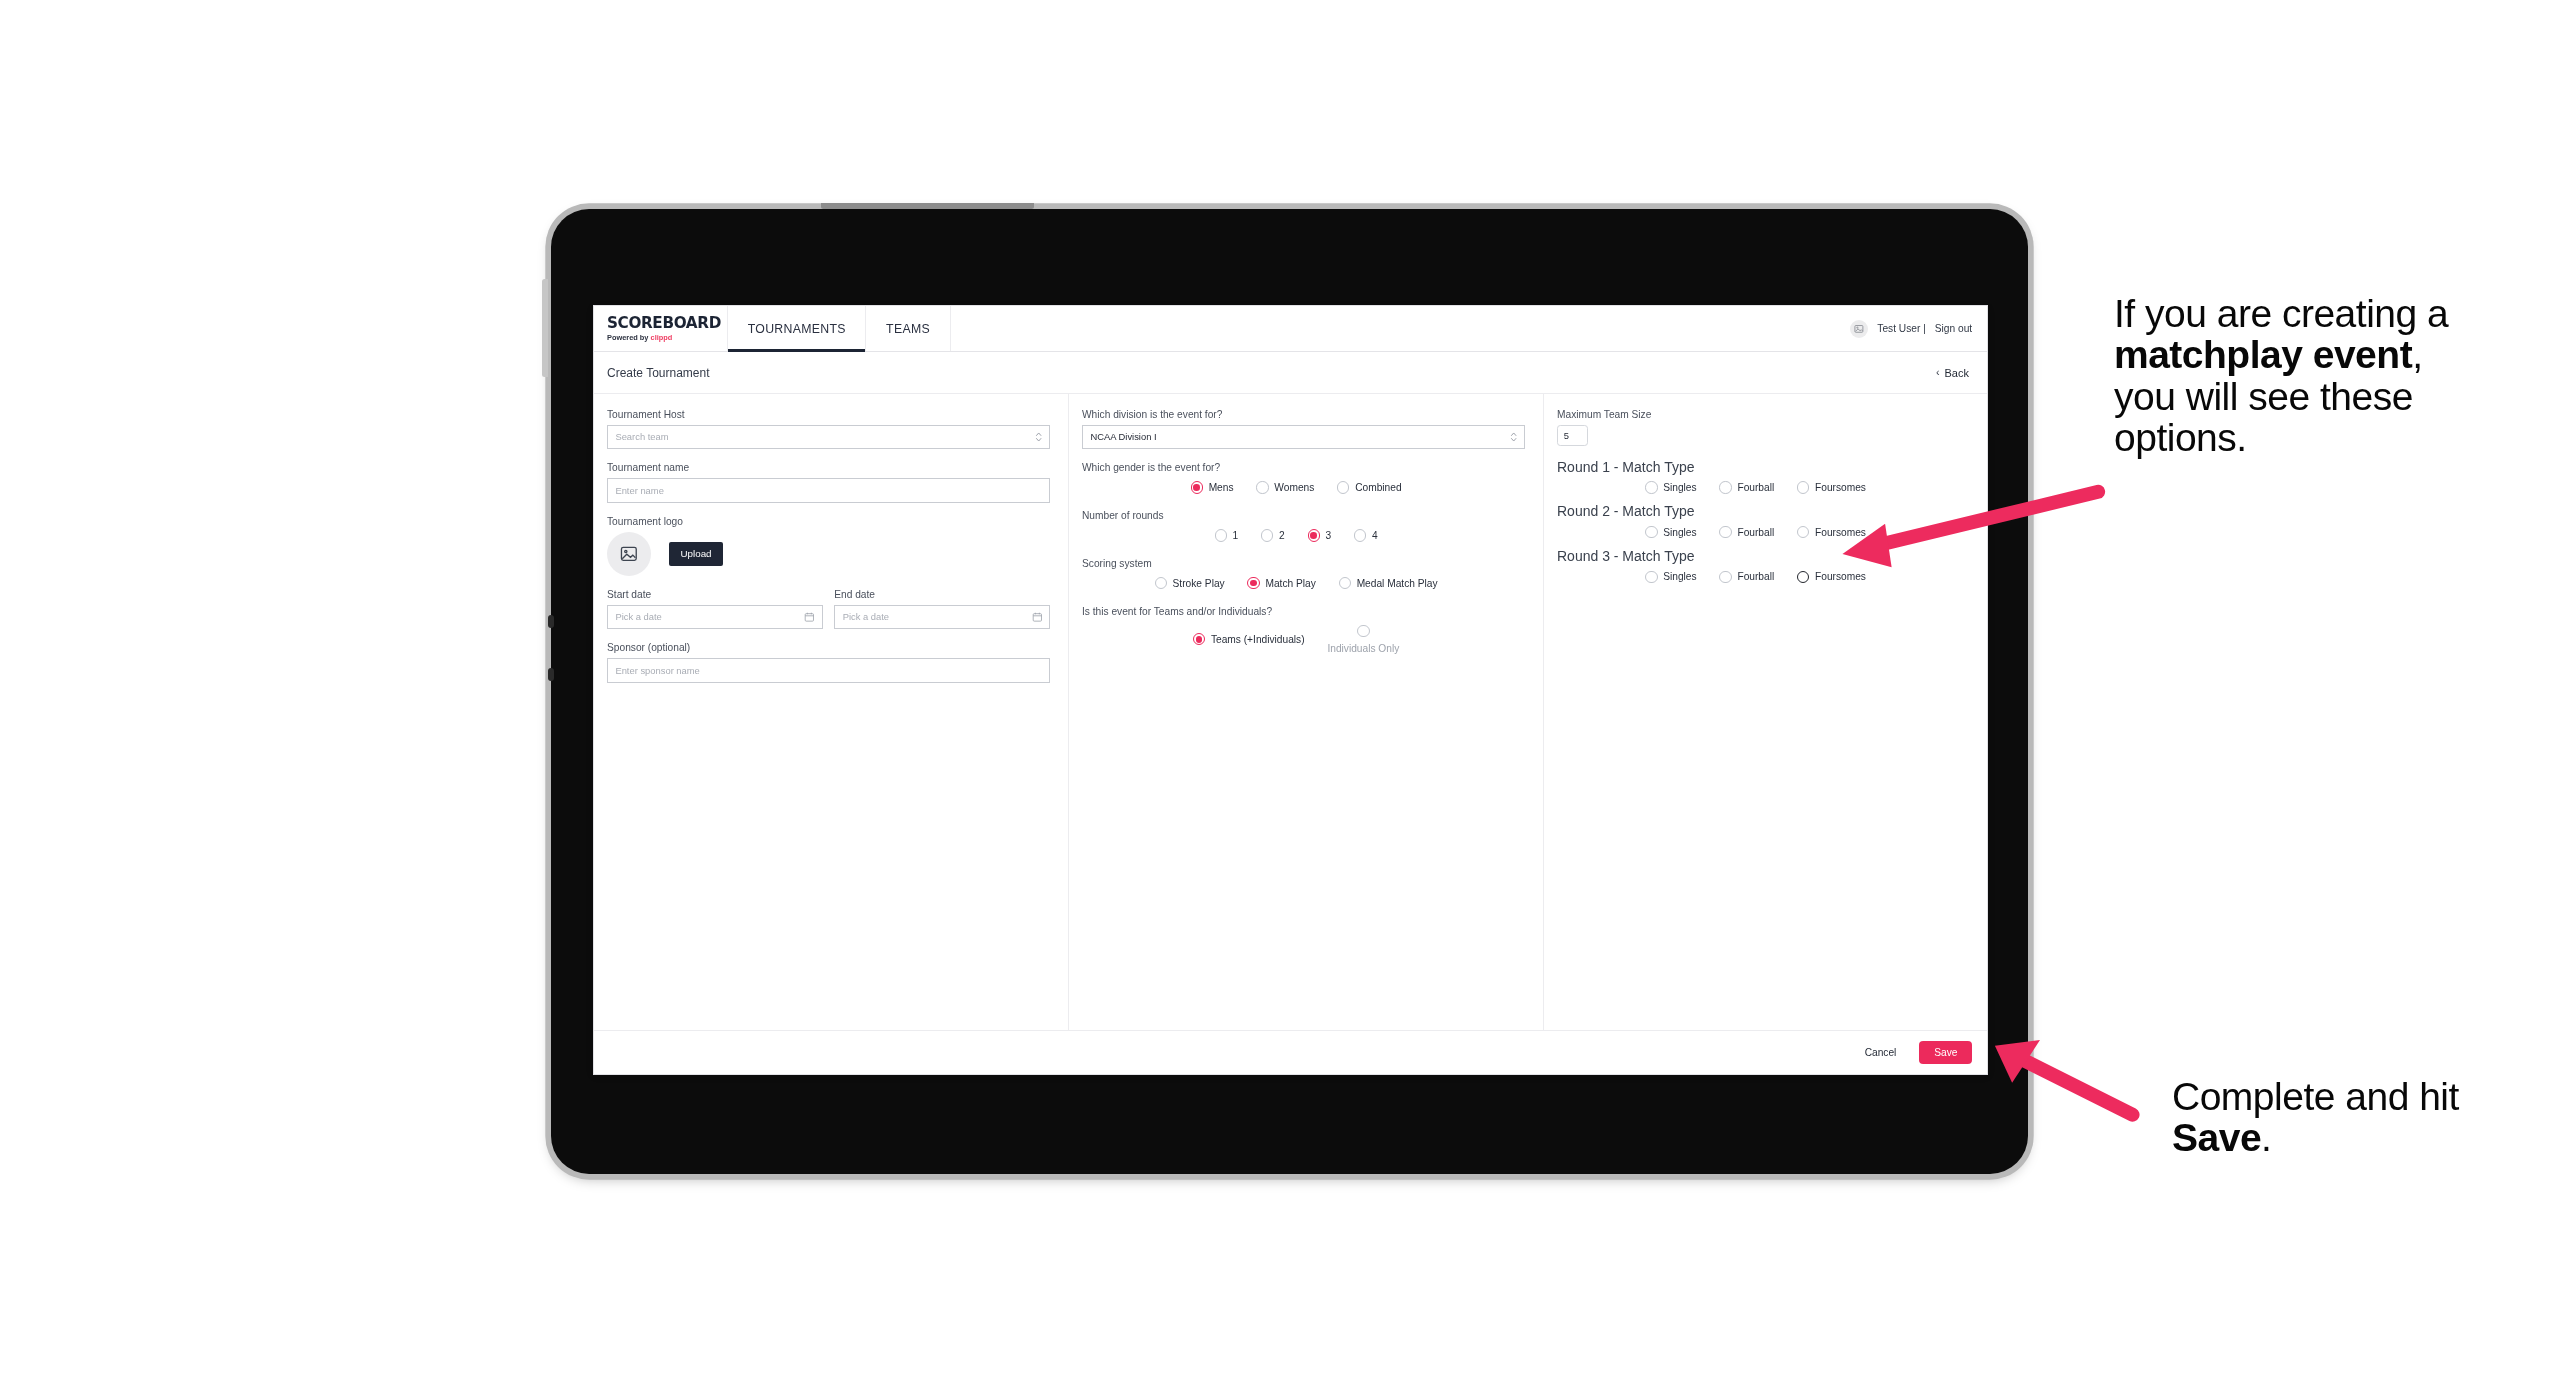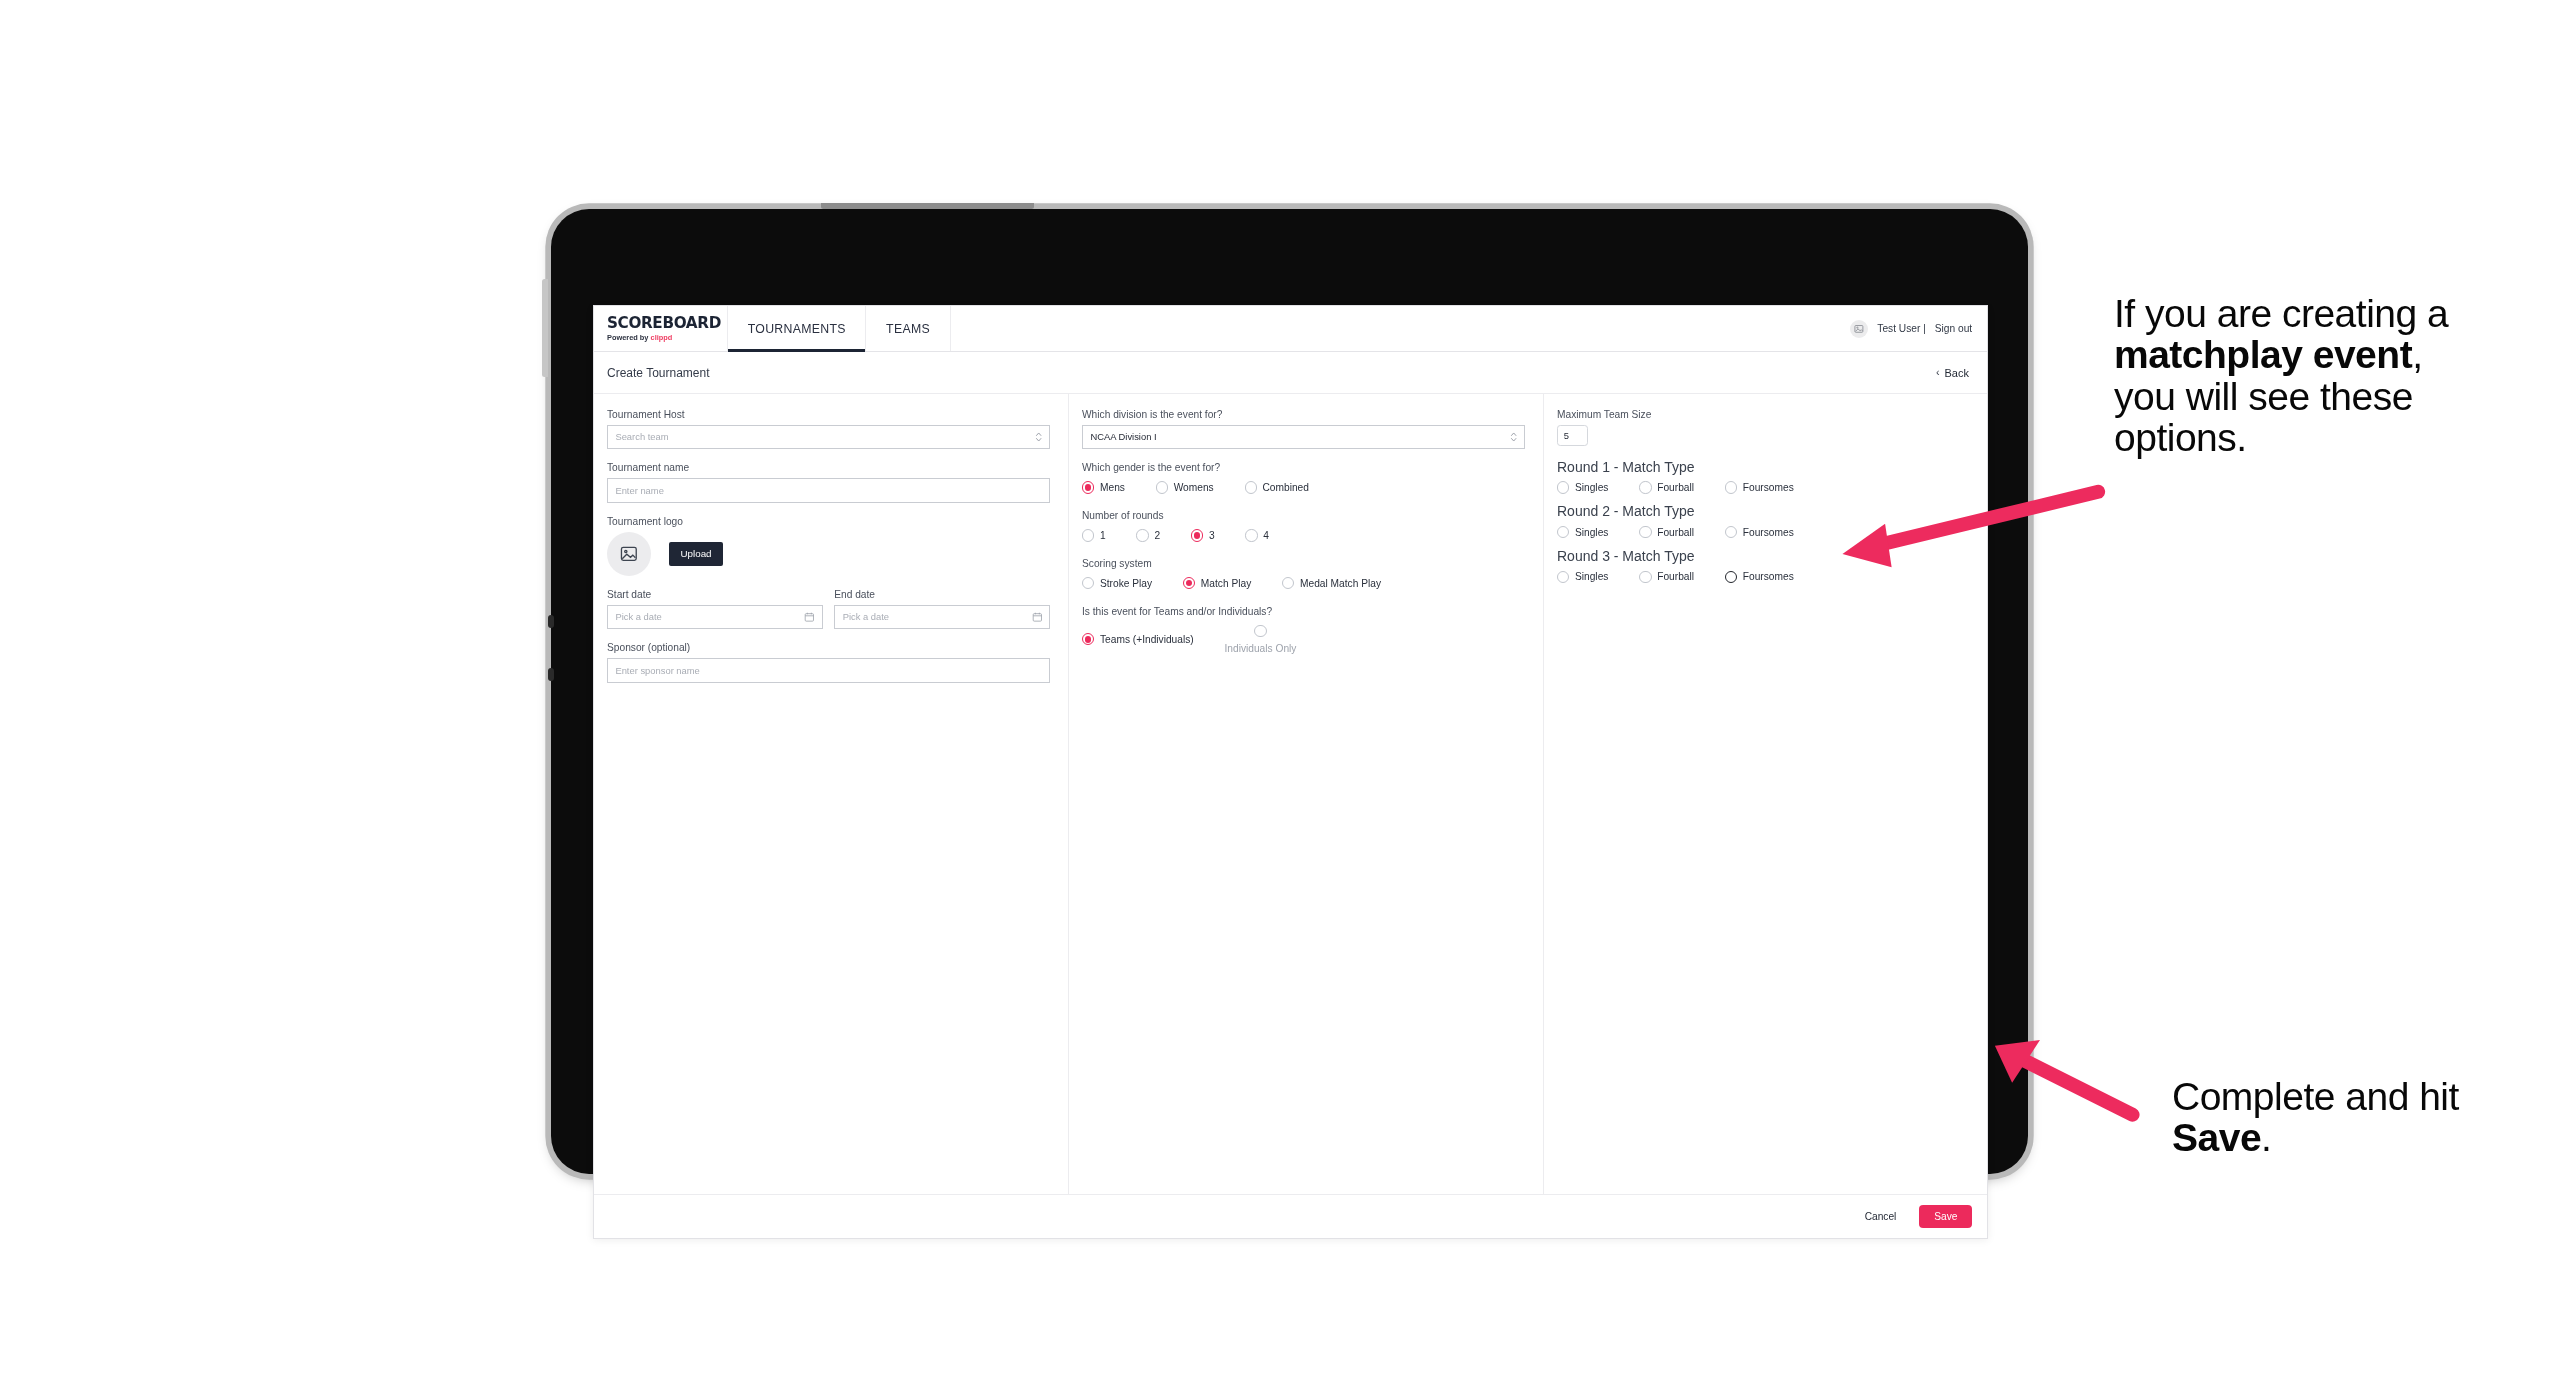--- a/index.html
+++ b/index.html
@@ -49,7 +49,7 @@
   #app-window {
     position: absolute;
     left: 593px; top: 305px;
-    width: 1395px; height: 934px;
+    width: 1395px; height: 770px;
     background: #ffffff;
     border: 0.8px solid #e2e2e6;
     box-shadow: 0 1.6px 8.2px rgba(0,0,0,.07);

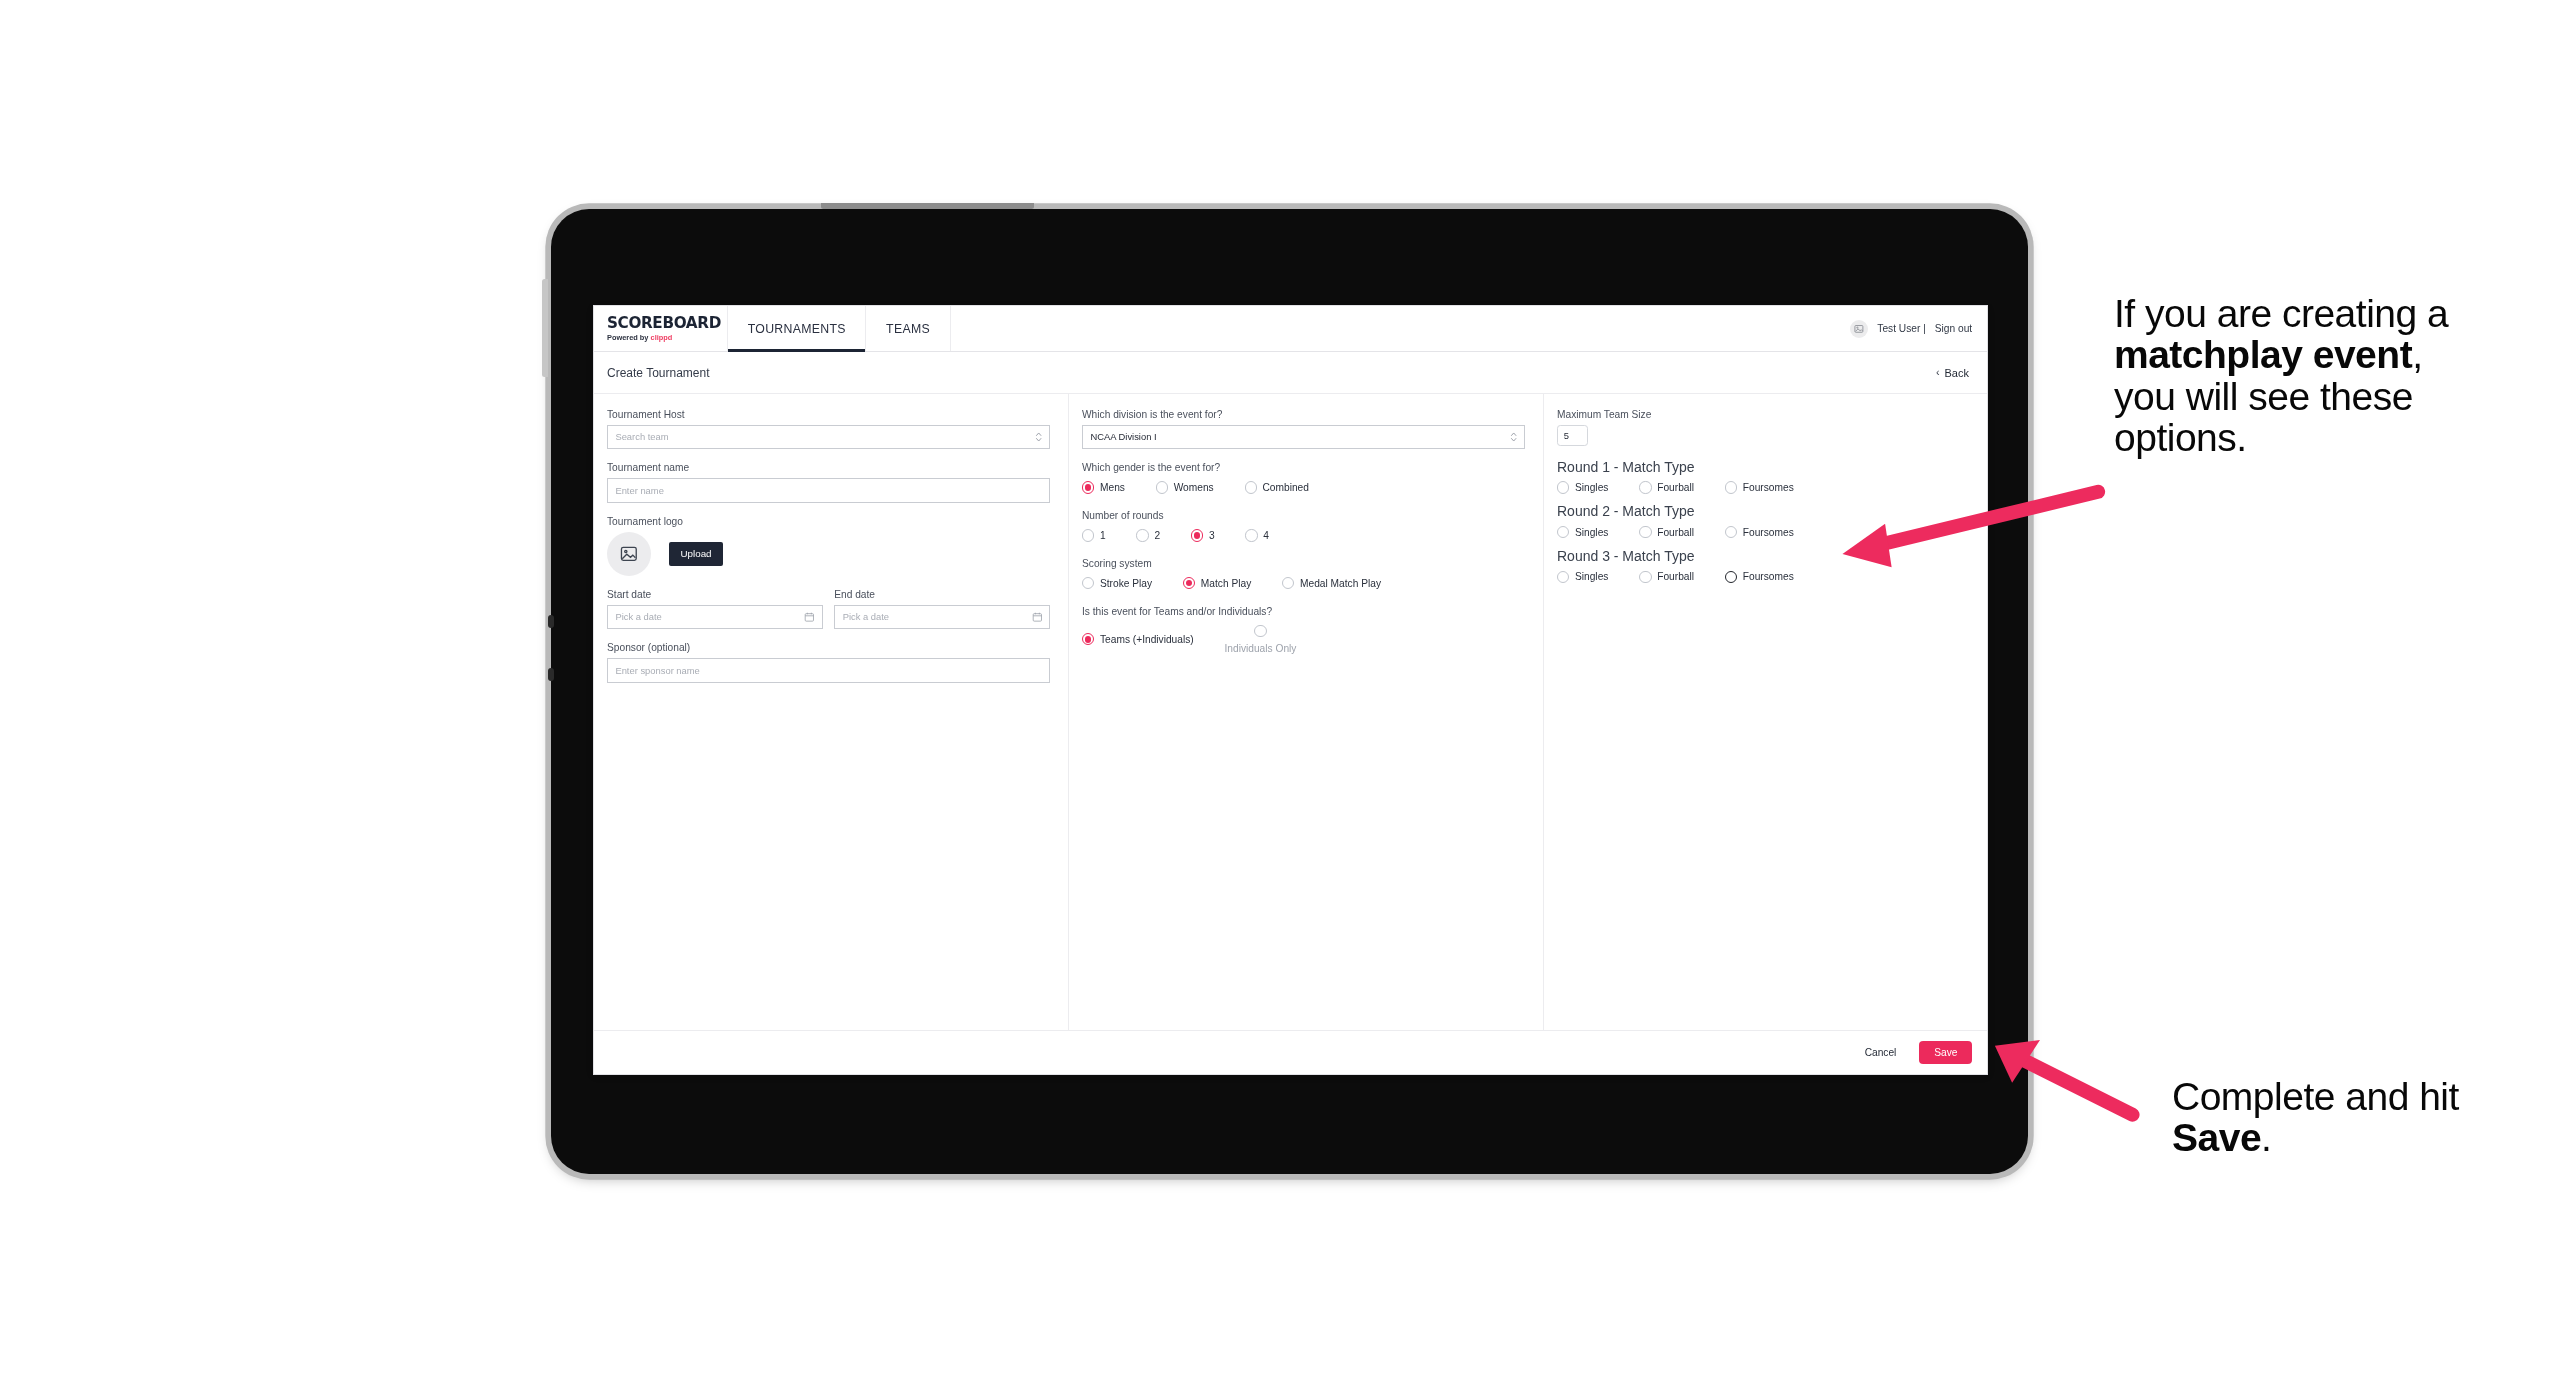--- a/index.html
+++ b/index.html
@@ -183,7 +183,7 @@
   }
 
   
-  .radio-row { display: flex; align-items: center; gap: 16px; flex-wrap: wrap; }
+  .radio-row { display: flex; align-items: center; gap: 8px; flex-wrap: wrap; justify-content: center; }
   .radio-item {
     display: flex; align-items: center; gap: 5.7px;
     margin-right: 14.8px;

